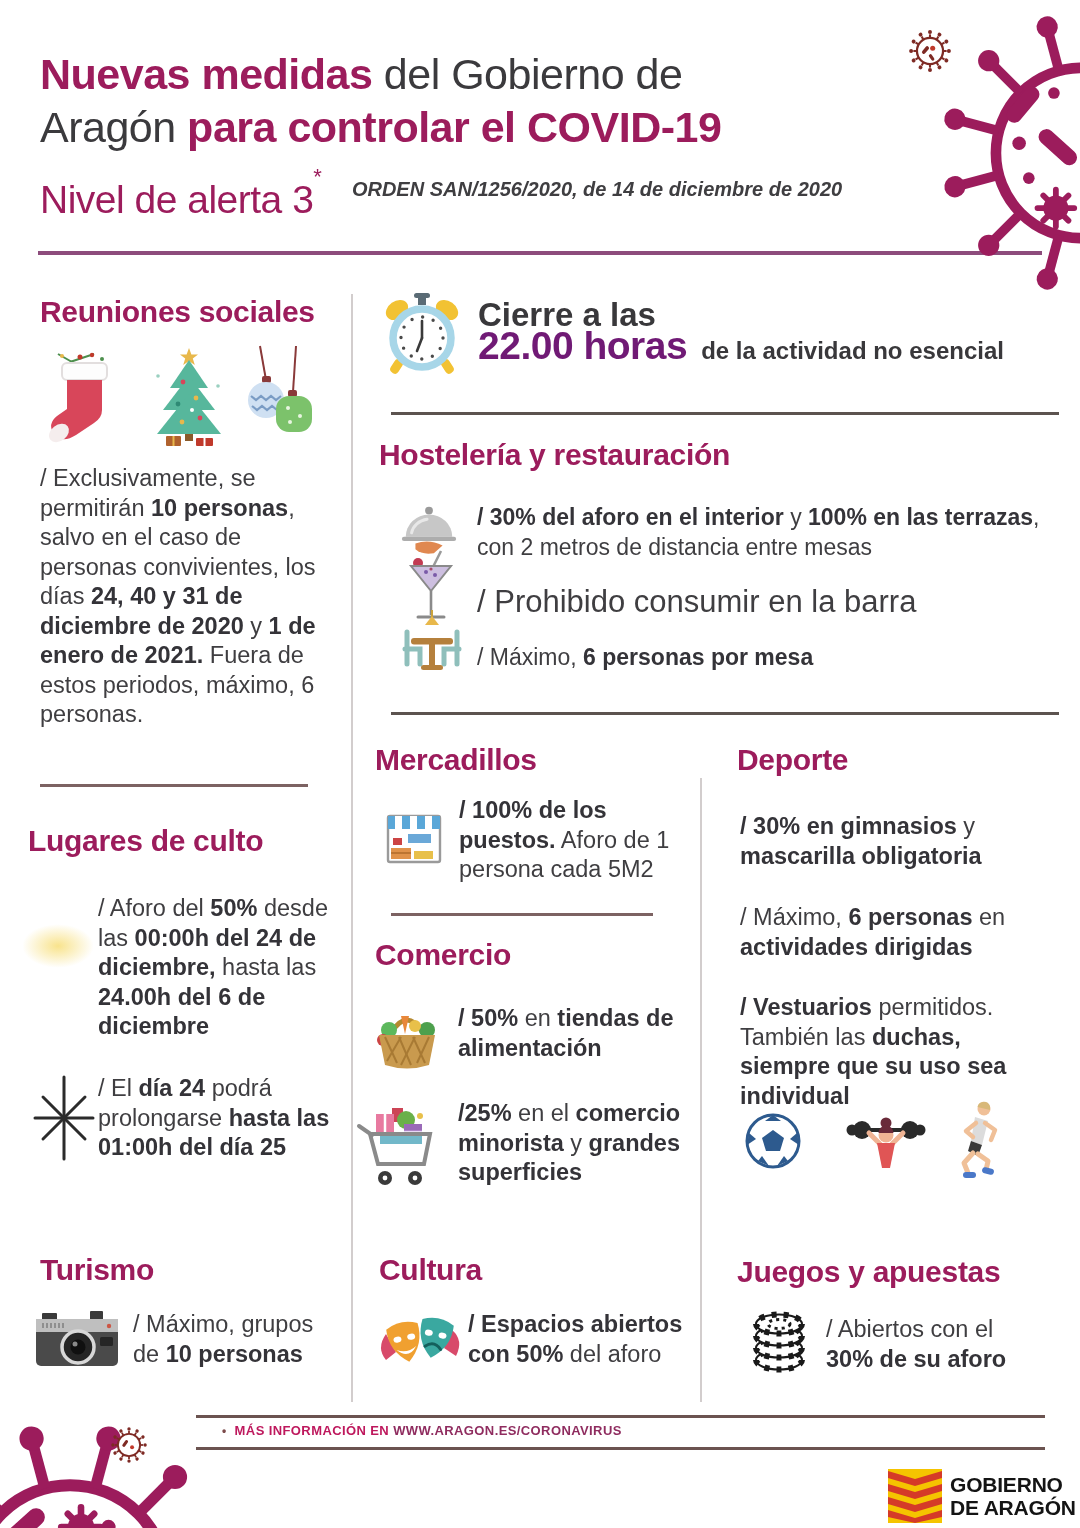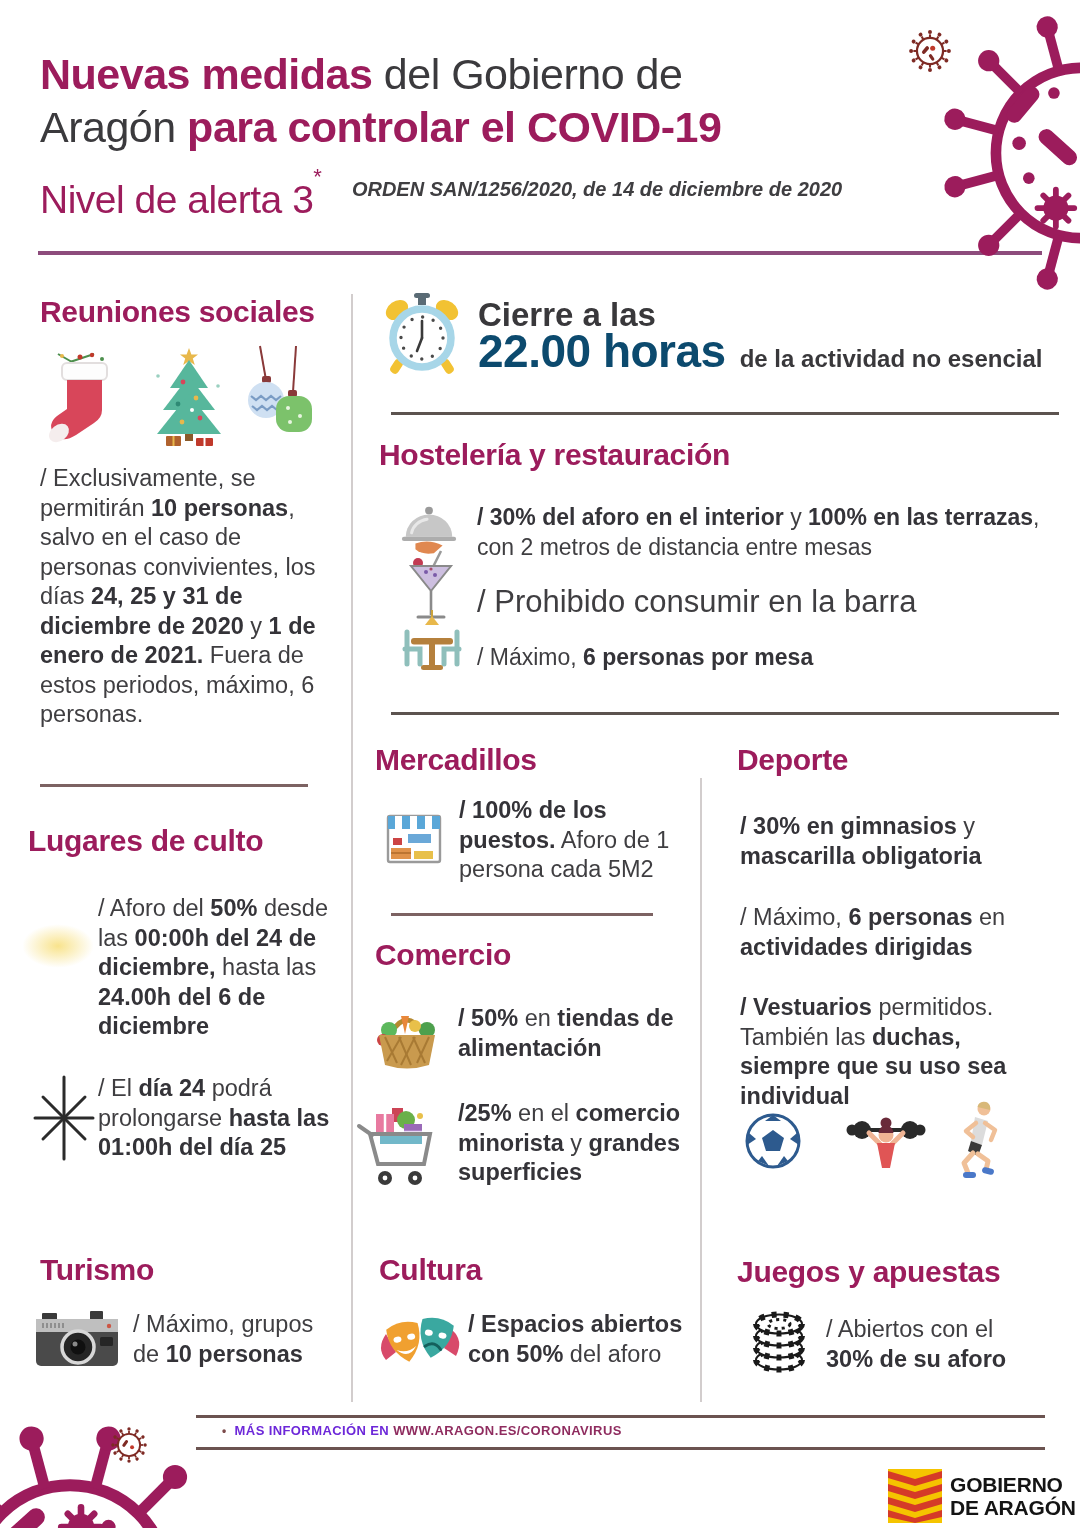--- a/index.html
+++ b/index.html
@@ -21,7 +21,7 @@
   .order-ref{font-style:italic;font-size:20px;color:#3f3e41;margin-left:30px;font-weight:700}
   .closure-intro{position:absolute;left:478px;top:284px;font-size:33px;font-weight:700;color:#39383b}
   .closure-line2{position:absolute;left:478px;top:312px;display:flex;align-items:baseline}
-  .closure-time{font-size:46px;font-weight:800;color:#0c4a6e;letter-spacing:-.5px}
+  .closure-time{font-size:39px;font-weight:800;color:#701a75;letter-spacing:-.5px}
   .closure-scope{font-size:24px;font-weight:700;color:#39383b;margin-left:14px}
   .foot-info{position:absolute;left:222px;top:1411px;font-size:13px;letter-spacing:.4px;font-weight:700}
   .foot-bullet{color:#7c4a4a;margin-right:8px;font-size:12px}

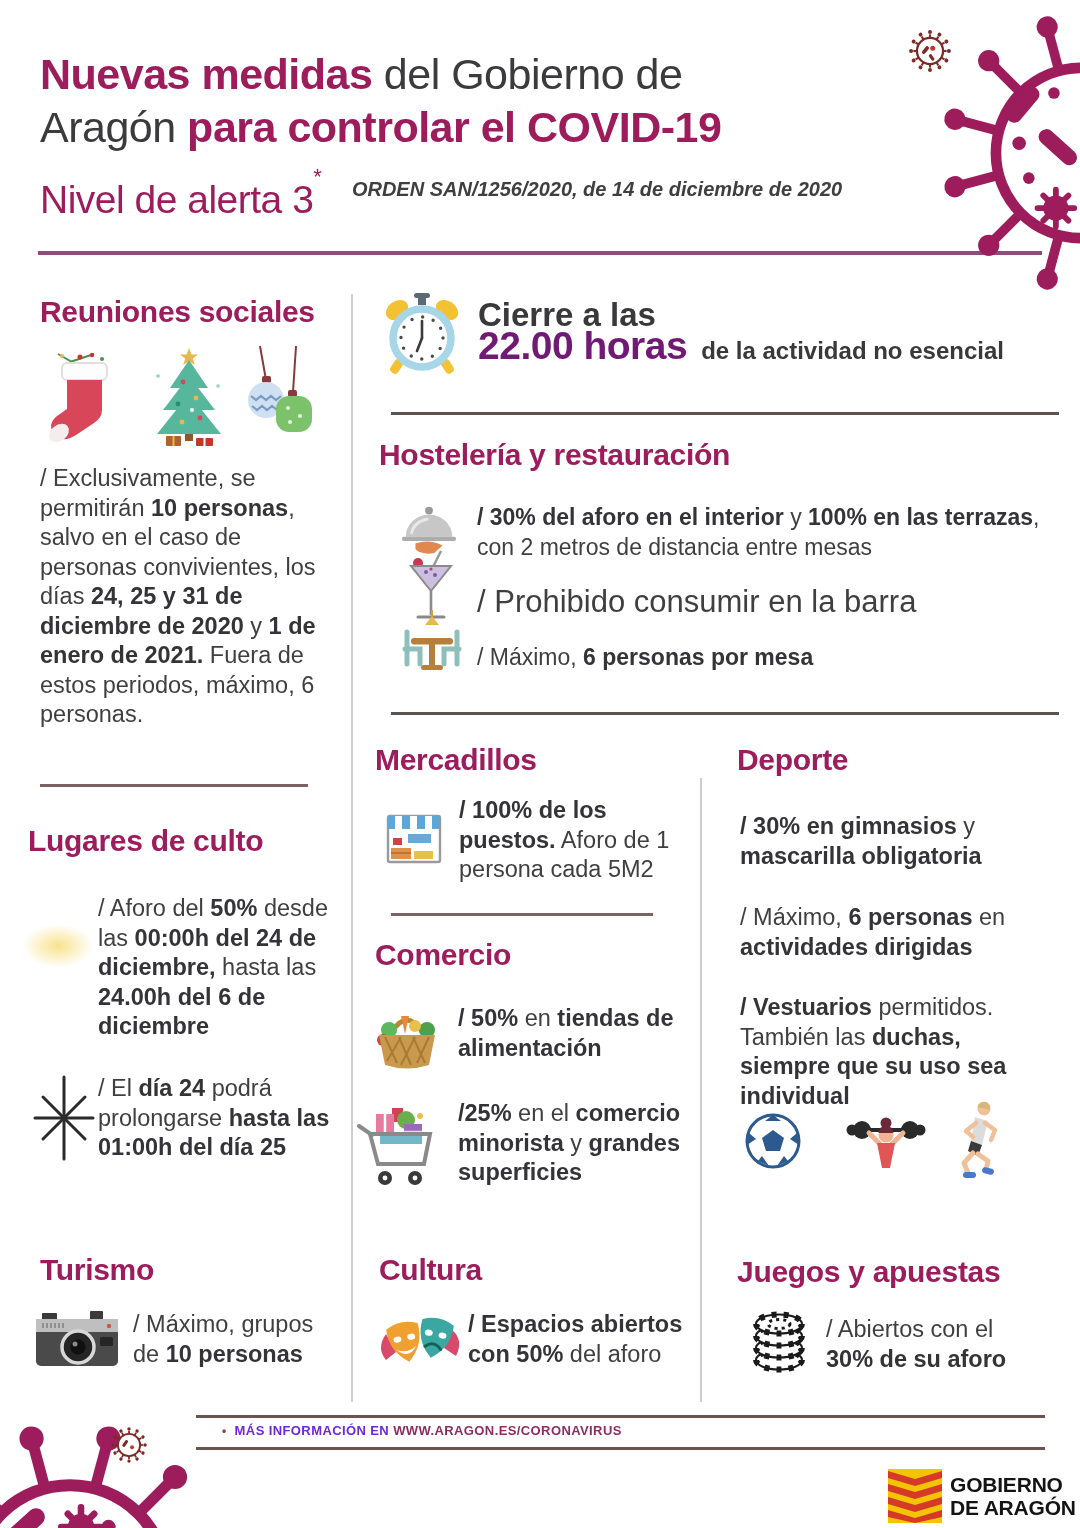--- a/index.html
+++ b/index.html
@@ -159,7 +159,7 @@
       <circle cx="54" cy="76" r="2" fill="#e8f5e0"></circle>
   </svg>
 
-  <div class="body" style="left:40px;top:452px;width:296px"><span>/ Exclusivamente, se permitirán </span><span class="b">10 personas</span><span>, salvo en el caso de personas convivientes, los días </span><span class="b">24, 25 y 31 de diciembre de 2020</span><span> y </span><span class="b">1 de enero de 2021.</span><span> Fuera de estos periodos, máximo, 6 personas.</span></div>
+  <div class="body" style="left:40px;top:452px;width:296px"><span>/ Exclusivamente, se permitirán </span><span class="b">10 personas</span><span>, salvo en el caso de personas convivientes, los días </span><span class="b">24, 40 y 31 de diciembre de 2020</span><span> y </span><span class="b">1 de enero de 2021.</span><span> Fuera de estos periodos, máximo, 6 personas.</span></div>
 
   <div class="rule" style="left:40px;top:772px;width:268px;height:2.5px;background:#7c6262"></div>
 

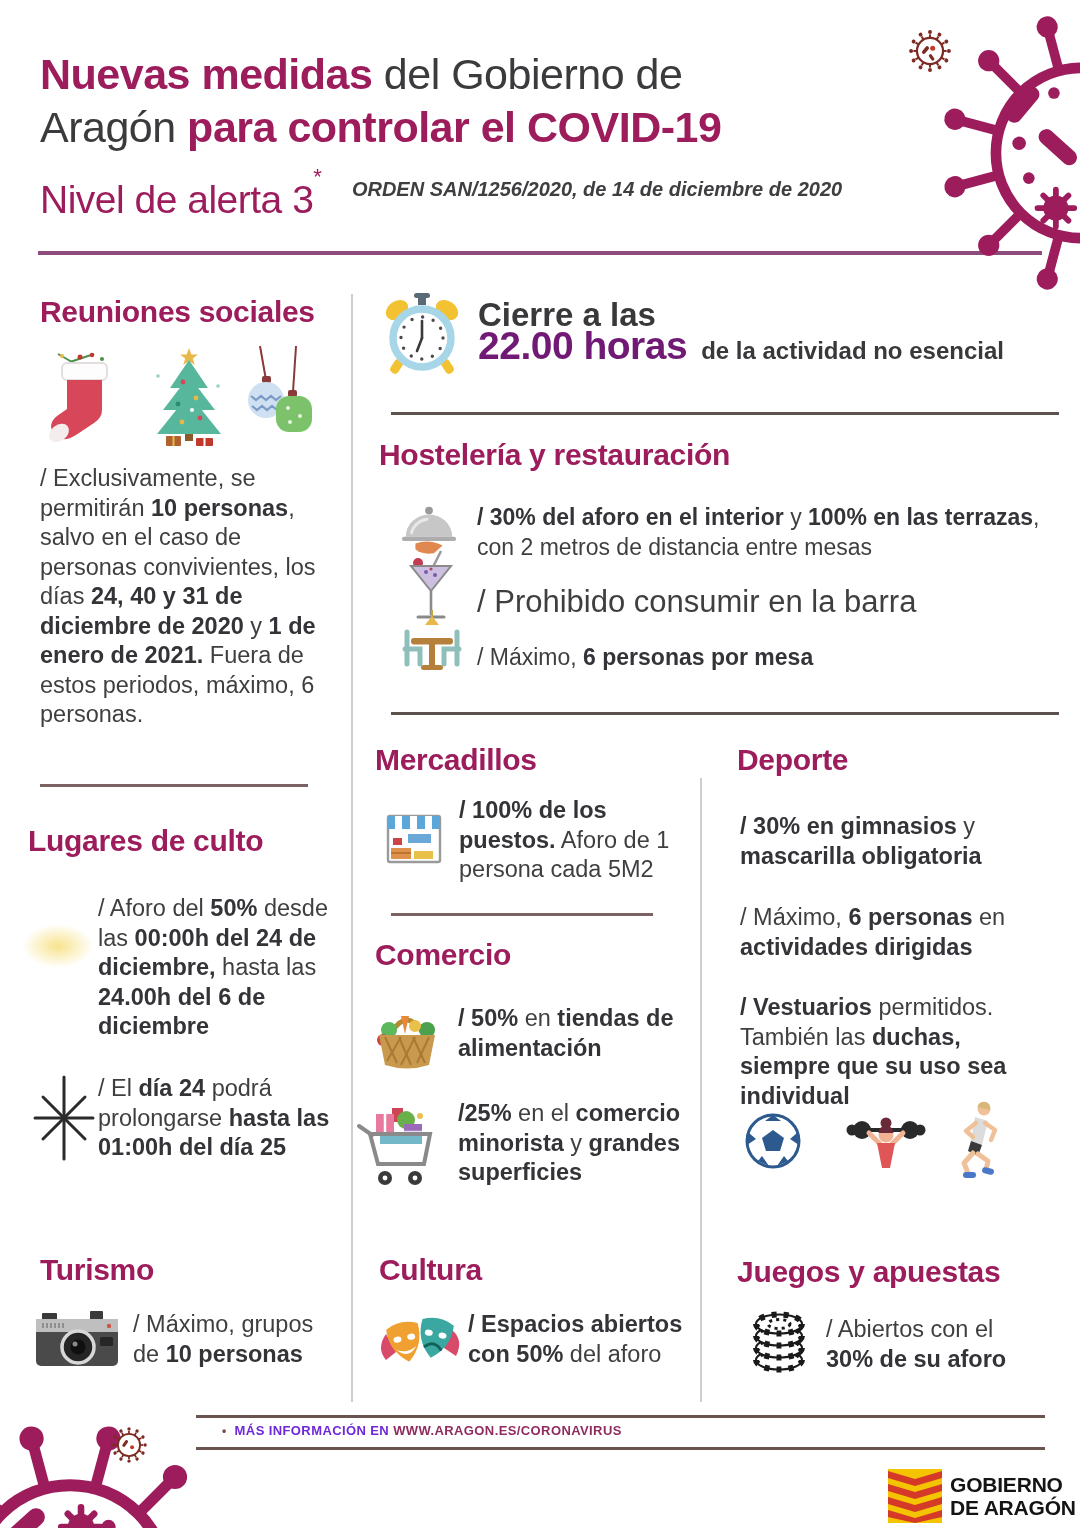--- a/index.html
+++ b/index.html
@@ -25,7 +25,7 @@
   .closure-scope{font-size:24px;font-weight:700;color:#39383b;margin-left:14px}
   .foot-info{position:absolute;left:222px;top:1411px;font-size:13px;letter-spacing:.4px;font-weight:700}
   .foot-bullet{color:#7c4a4a;margin-right:8px;font-size:12px}
-  .foot-prefix{color:#6d28d9}
+  .foot-prefix{color:#be185d}
   .foot-link{color:#8f2c5f;font-weight:800}
   .logo{position:absolute;left:888px;top:1457px;display:flex;align-items:center}
   .logo-text{margin-left:8px;font-size:21px;line-height:23px;font-weight:800;color:#141414;letter-spacing:-.2px}

